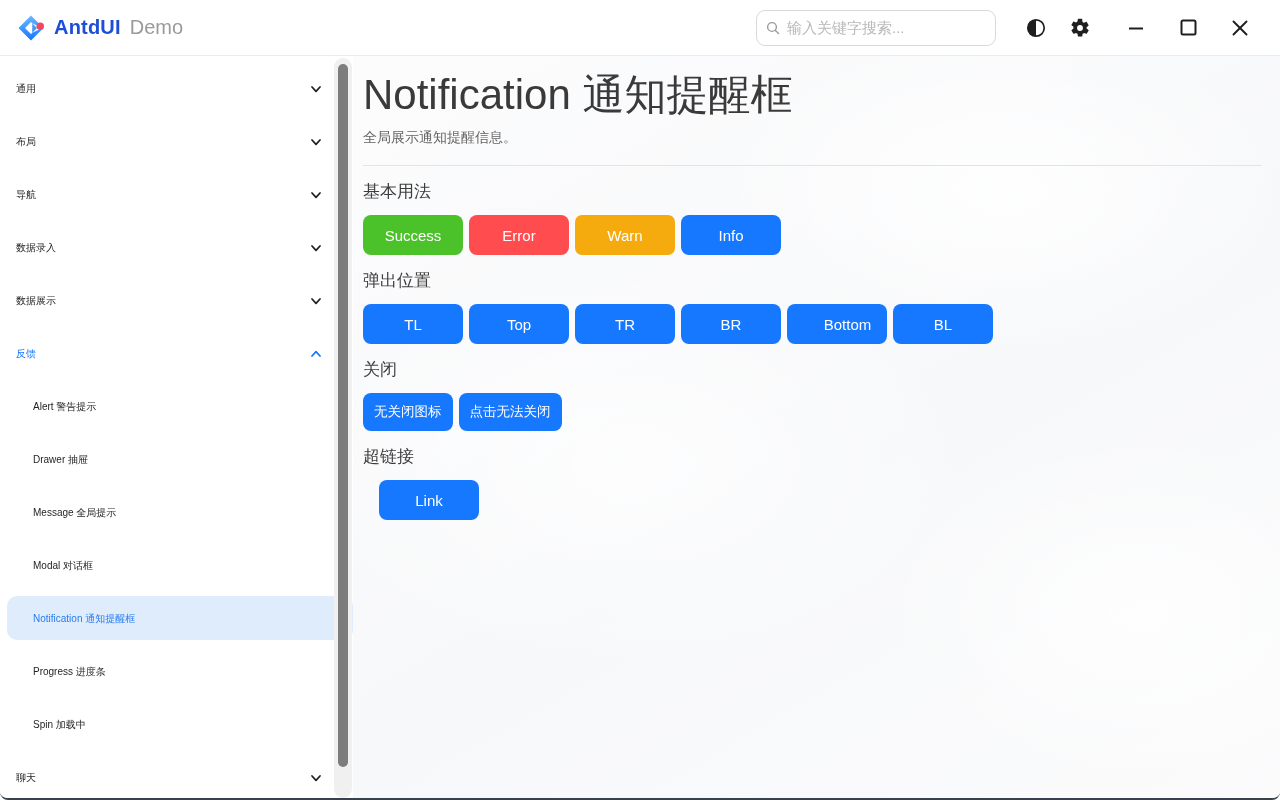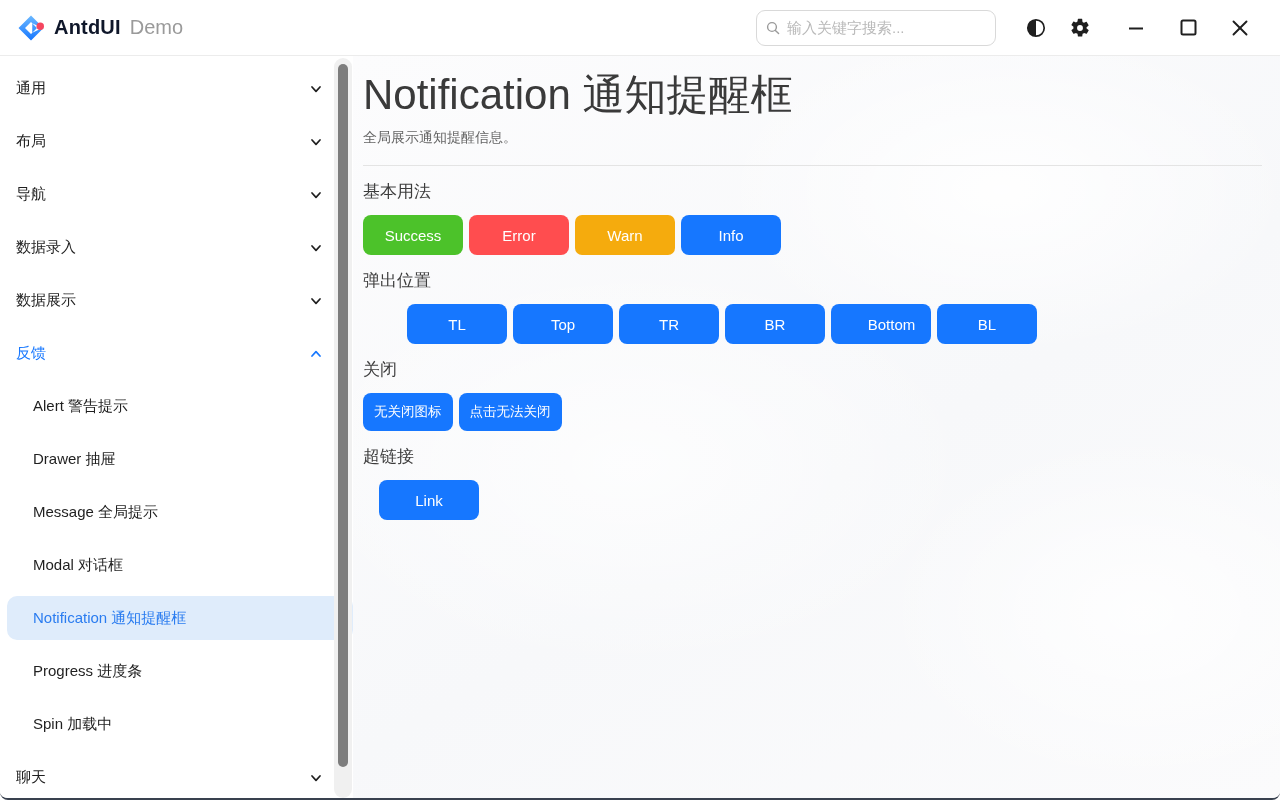--- a/index.html
+++ b/index.html
@@ -13,7 +13,7 @@
   .titlebar { height:56px; flex:0 0 56px; display:flex; align-items:center;
               background:#fff; border-bottom:1px solid #ececec; padding:0 14px 0 16px; }
   .logo { width:30px; height:30px; margin-right:8px; }
-  .app-title { font-size:20px; font-weight:600; color:#0f172a; letter-spacing:.2px; }
+  .app-title { font-size:20px; font-weight:600; color:#1d4ed8; letter-spacing:.2px; }
   .app-subtitle { font-size:20px; color:#9a9a9a; margin-left:9px; }
   .tb-spacer { flex:1; }
   .search { position:relative; width:240px; height:36px; margin-right:18px; }

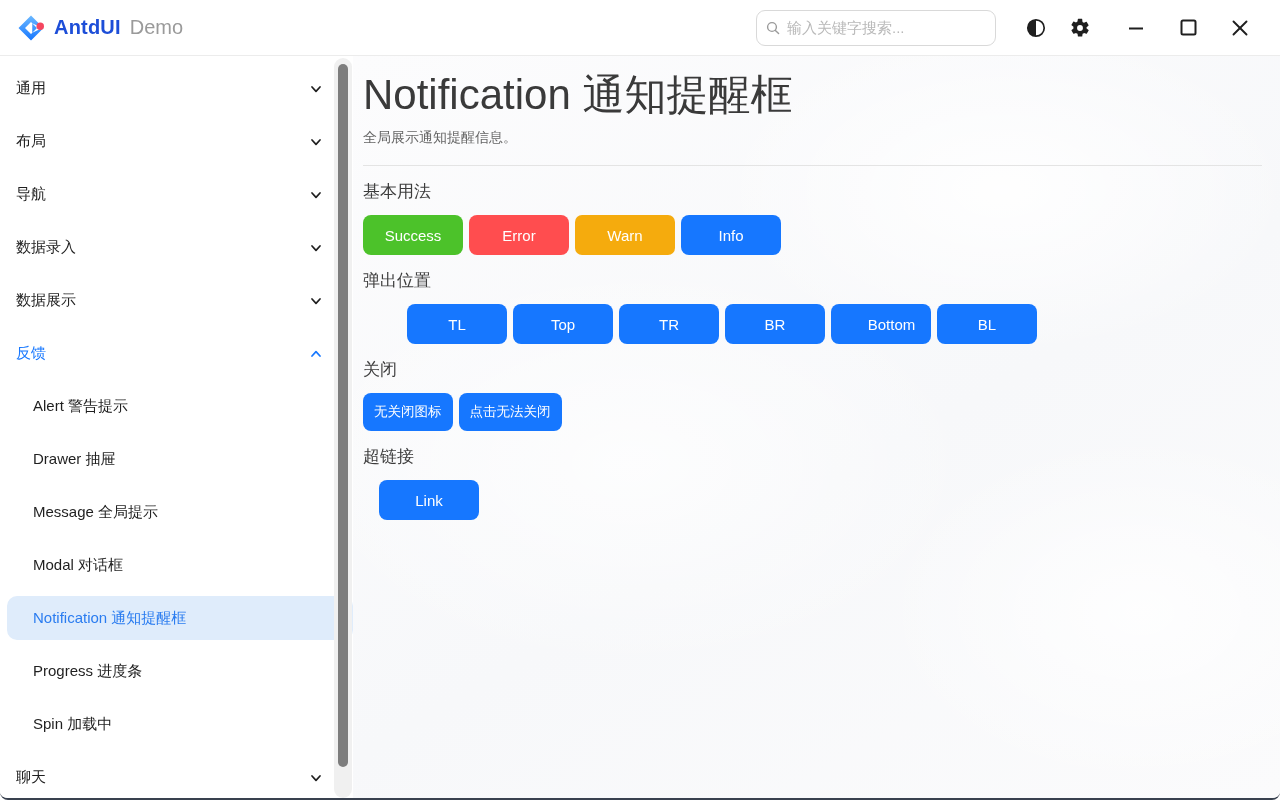--- a/index.html
+++ b/index.html
@@ -33,7 +33,7 @@
   
   .sidebar { width:353px; flex:0 0 353px; position:relative; background:#fff; padding-top:6px; overflow:hidden; }
   .nav-row { height:53px; display:flex; align-items:center; padding:0 30px 0 16px;
-             font-size:15px; color:#1f1f1f; cursor:pointer; position:relative;justify-content:space-between; }
+             font-size:10px; color:#1f1f1f; cursor:pointer; position:relative;justify-content:space-between; }
   .nav-row .chev { margin-left:auto; }
   .nav-row.active { color:#1677ff; }
   .nav-child { padding-left:33px; }

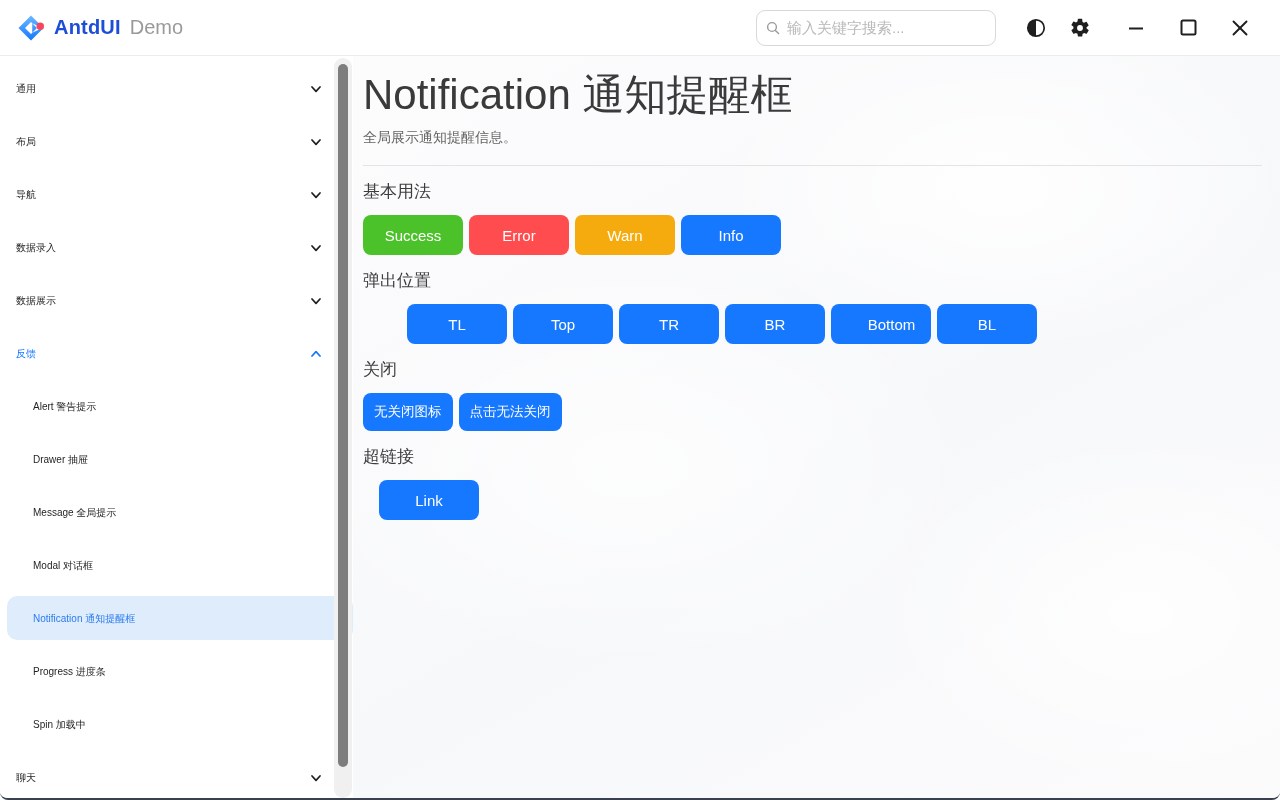--- a/index.html
+++ b/index.html
@@ -222,7 +222,7 @@
 
       <h2 class="sec-heading">弹出位置</h2>
       <div class="btn-row">
-        <button class="demo-btn" style="background-color: rgb(22, 119, 255); margin-left: 44px;">TL</button>
+        <button class="demo-btn" style="background-color: rgb(22, 119, 255);">TL</button>
         <button class="demo-btn" style="background-color: rgb(22, 119, 255);">Top</button>
         <button class="demo-btn" style="background-color: rgb(22, 119, 255);">TR</button>
         <button class="demo-btn" style="background-color: rgb(22, 119, 255);">BR</button>

